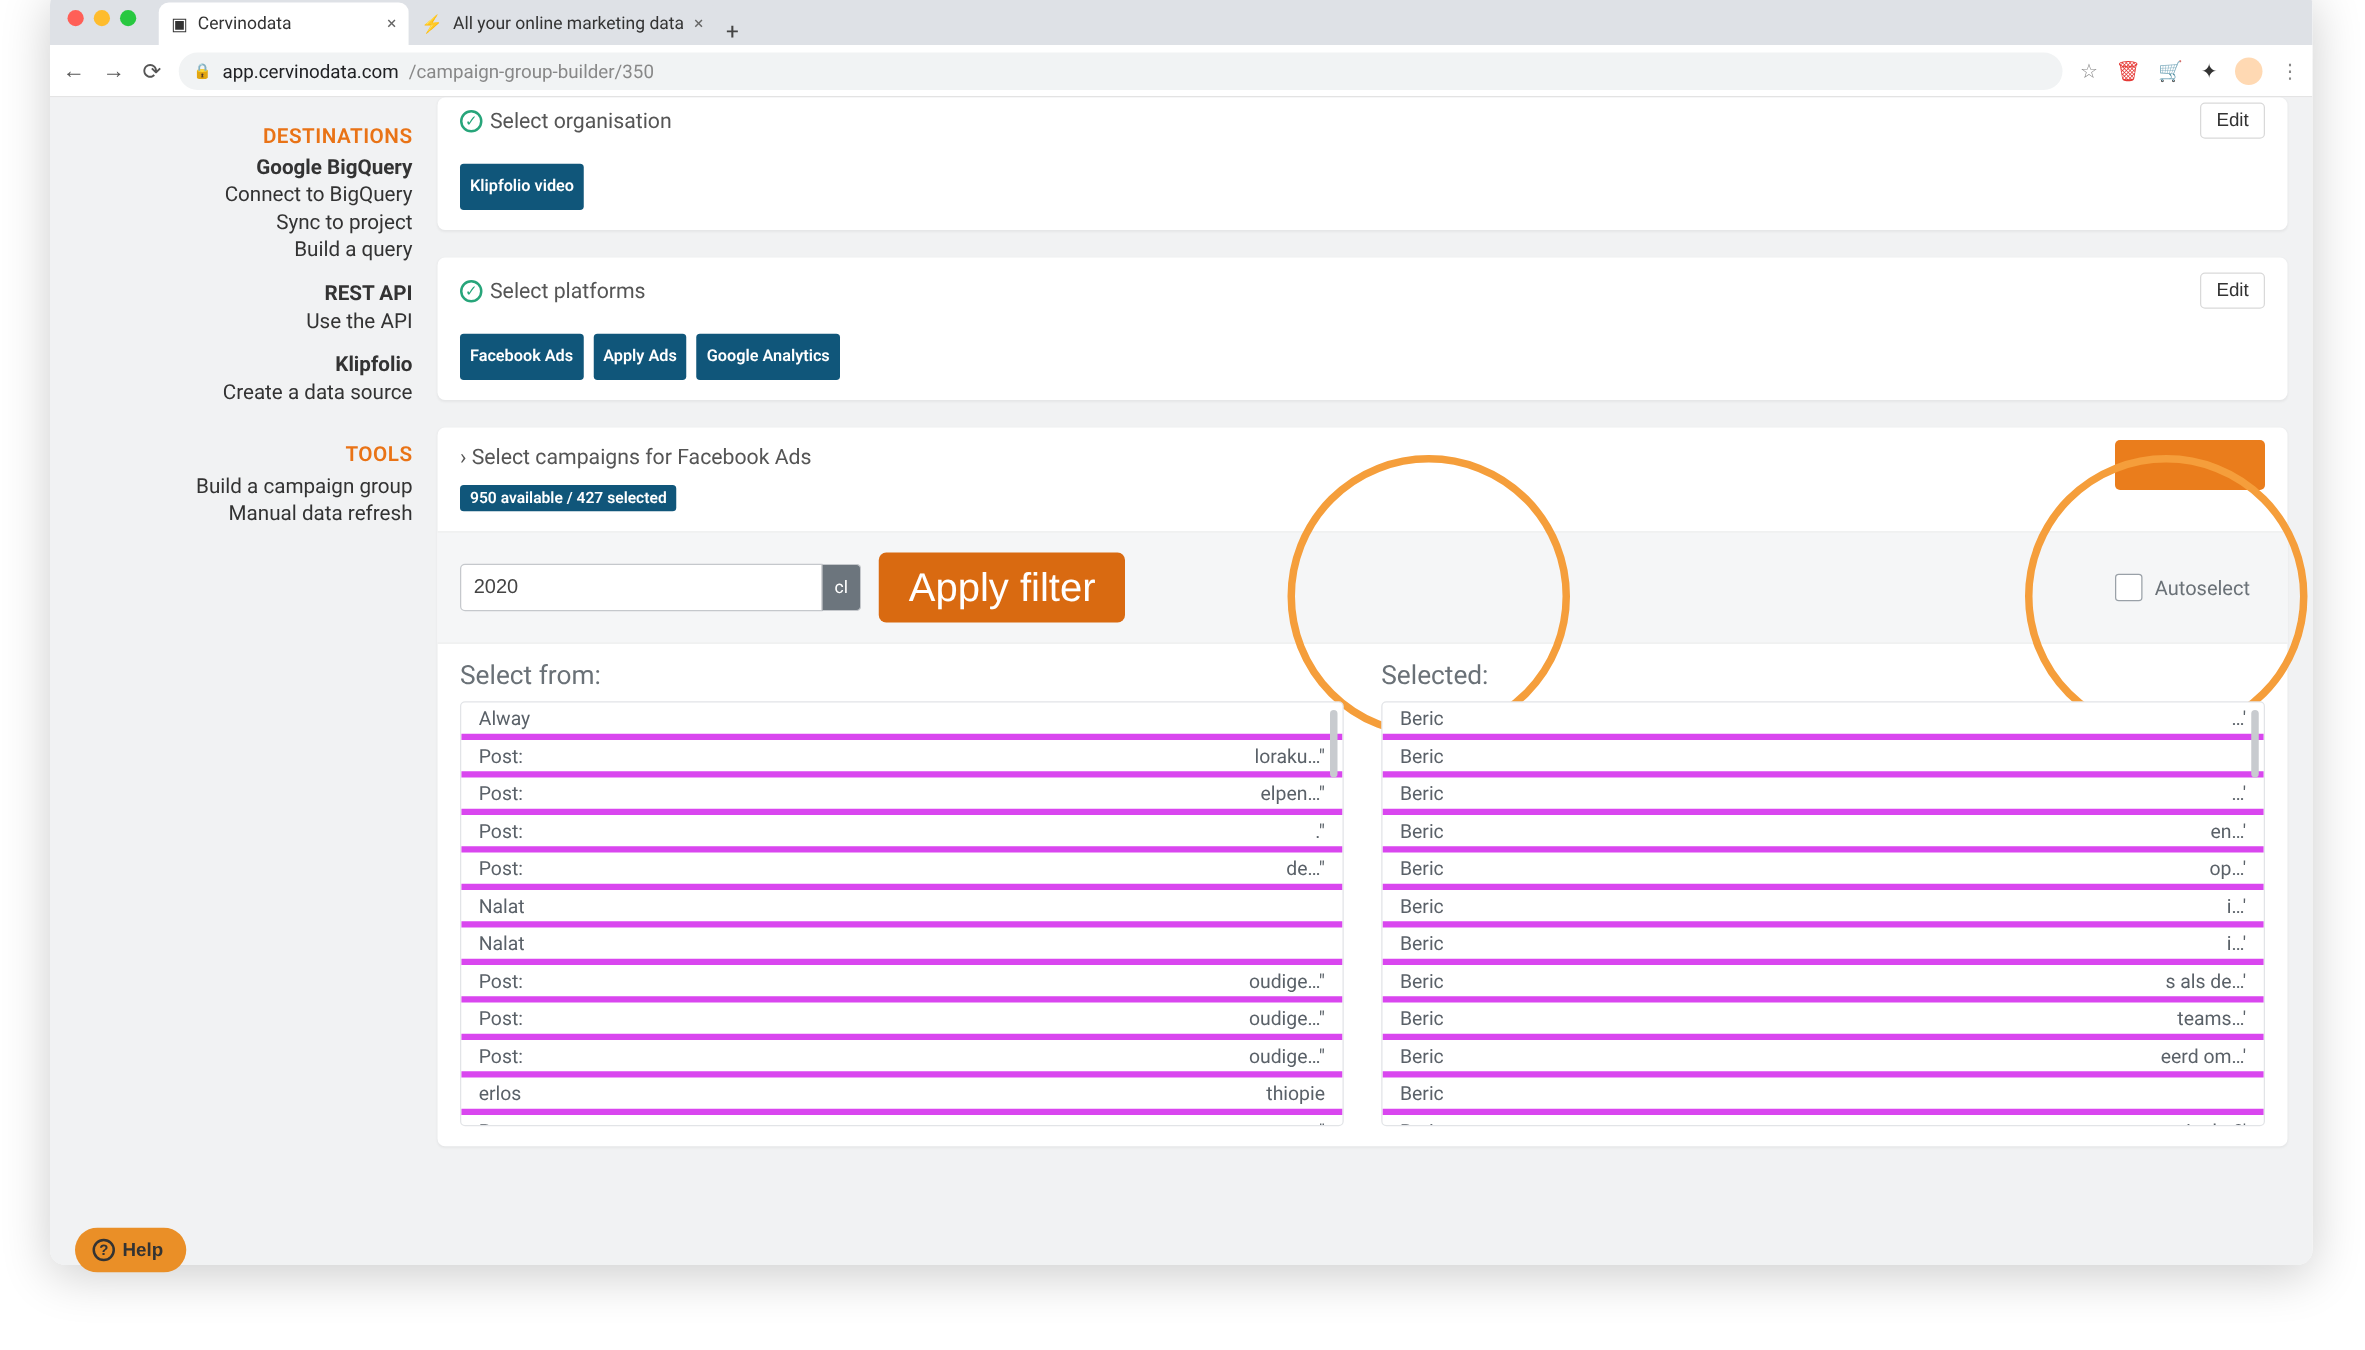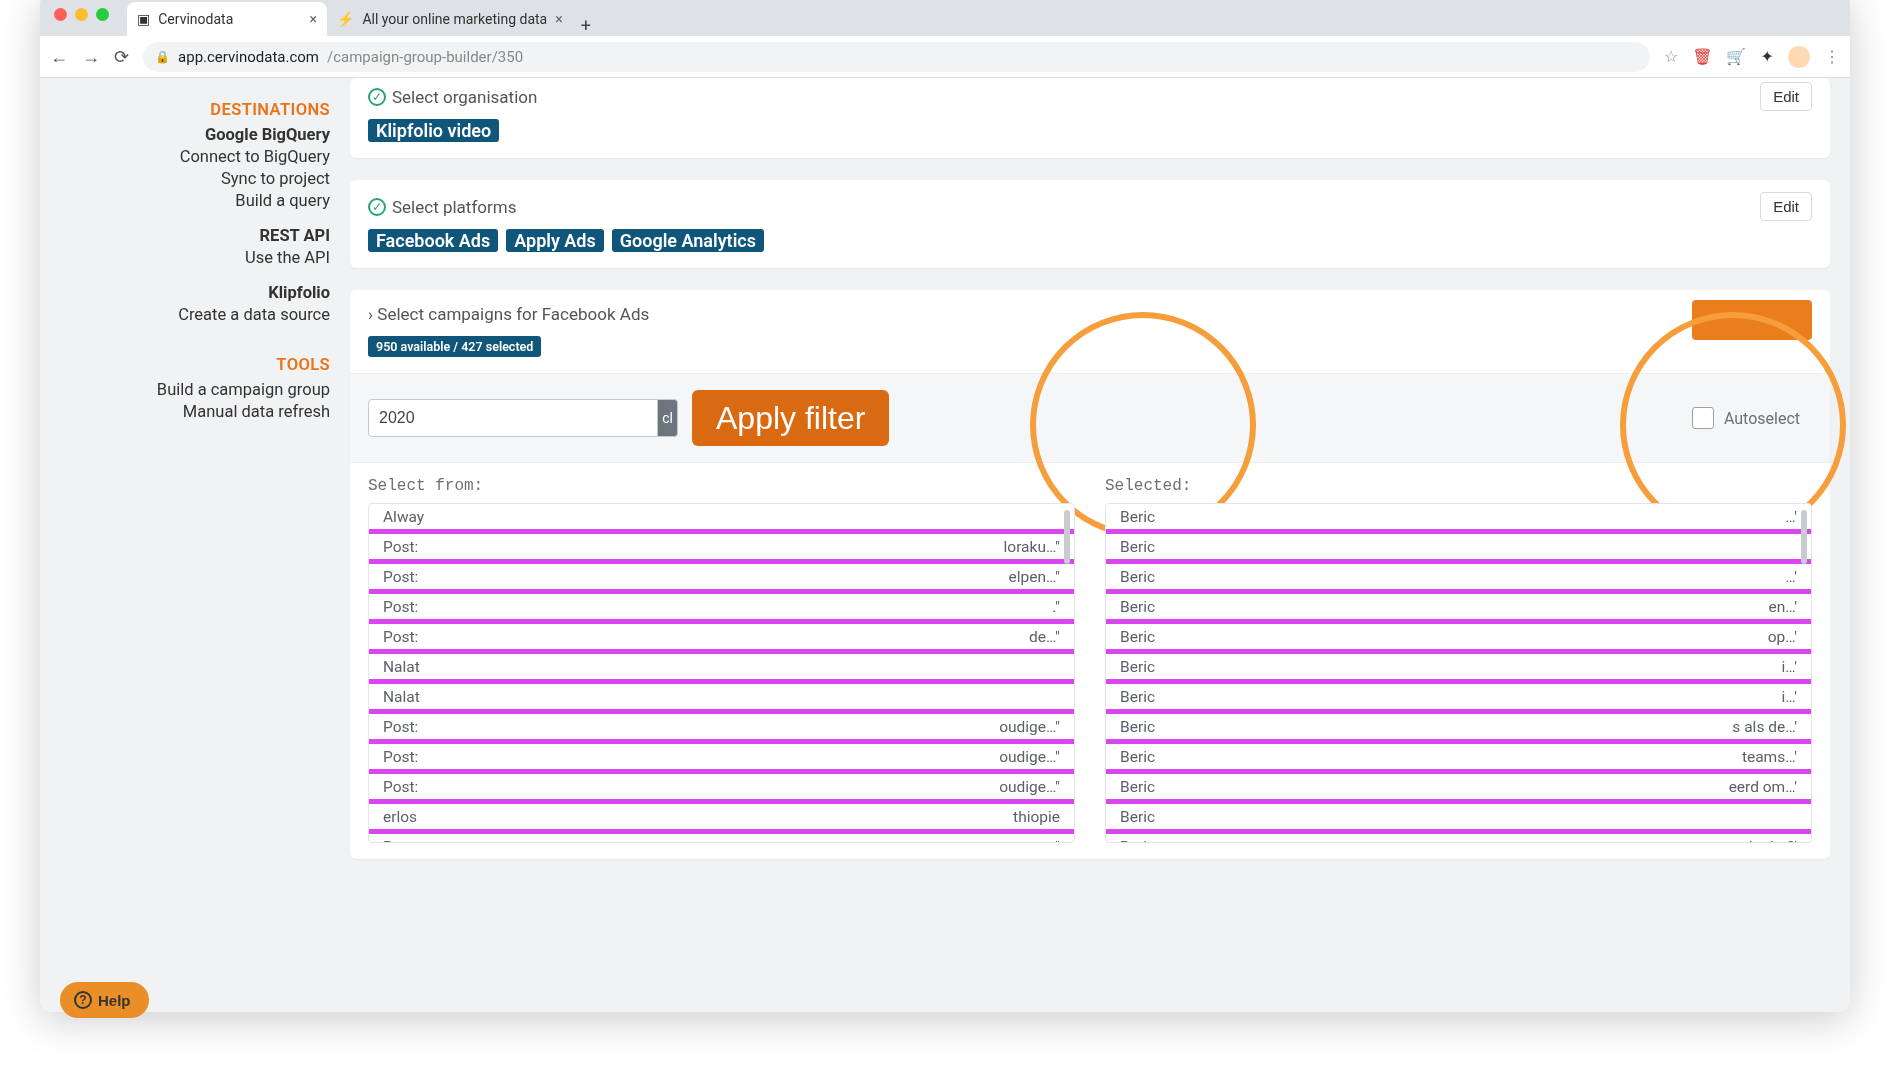--- a/index.html
+++ b/index.html
@@ -150,9 +150,10 @@
     background: #10567a;
     color: #fff;
     border-radius: 3px;
-    font-size: 18px;
+    font-size: 13px;
     font-weight: 600;
-    padding: 1px 8px;
+    padding: 11px 8px;
+    margin-top: 12px;
   }
 
   

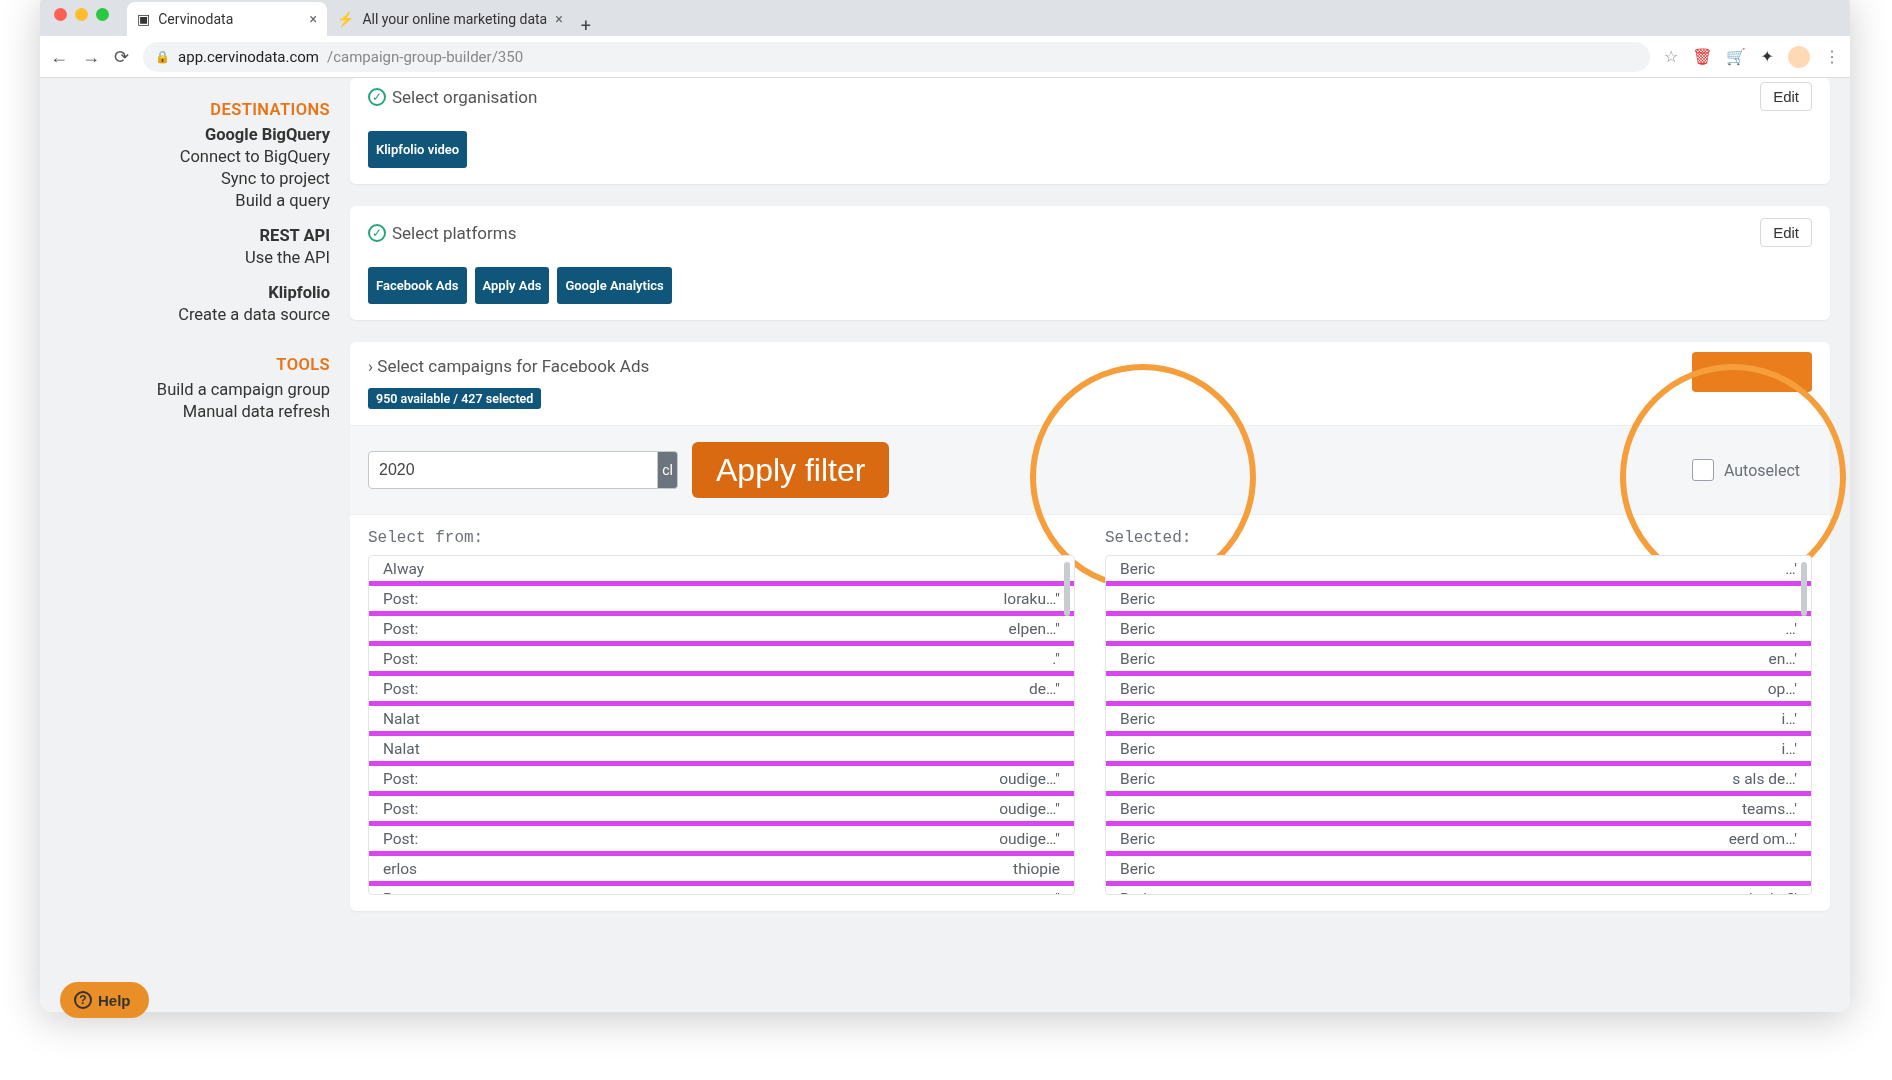--- a/index.html
+++ b/index.html
@@ -191,7 +191,7 @@
     background:#fff;
   }
   .clear-seg {
-    width: 20px; height:38px;
+    width: 31px; height:38px;
     border: 1px solid #c5c8cc;
     border-left:none;
     border-radius: 0 4px 4px 0;

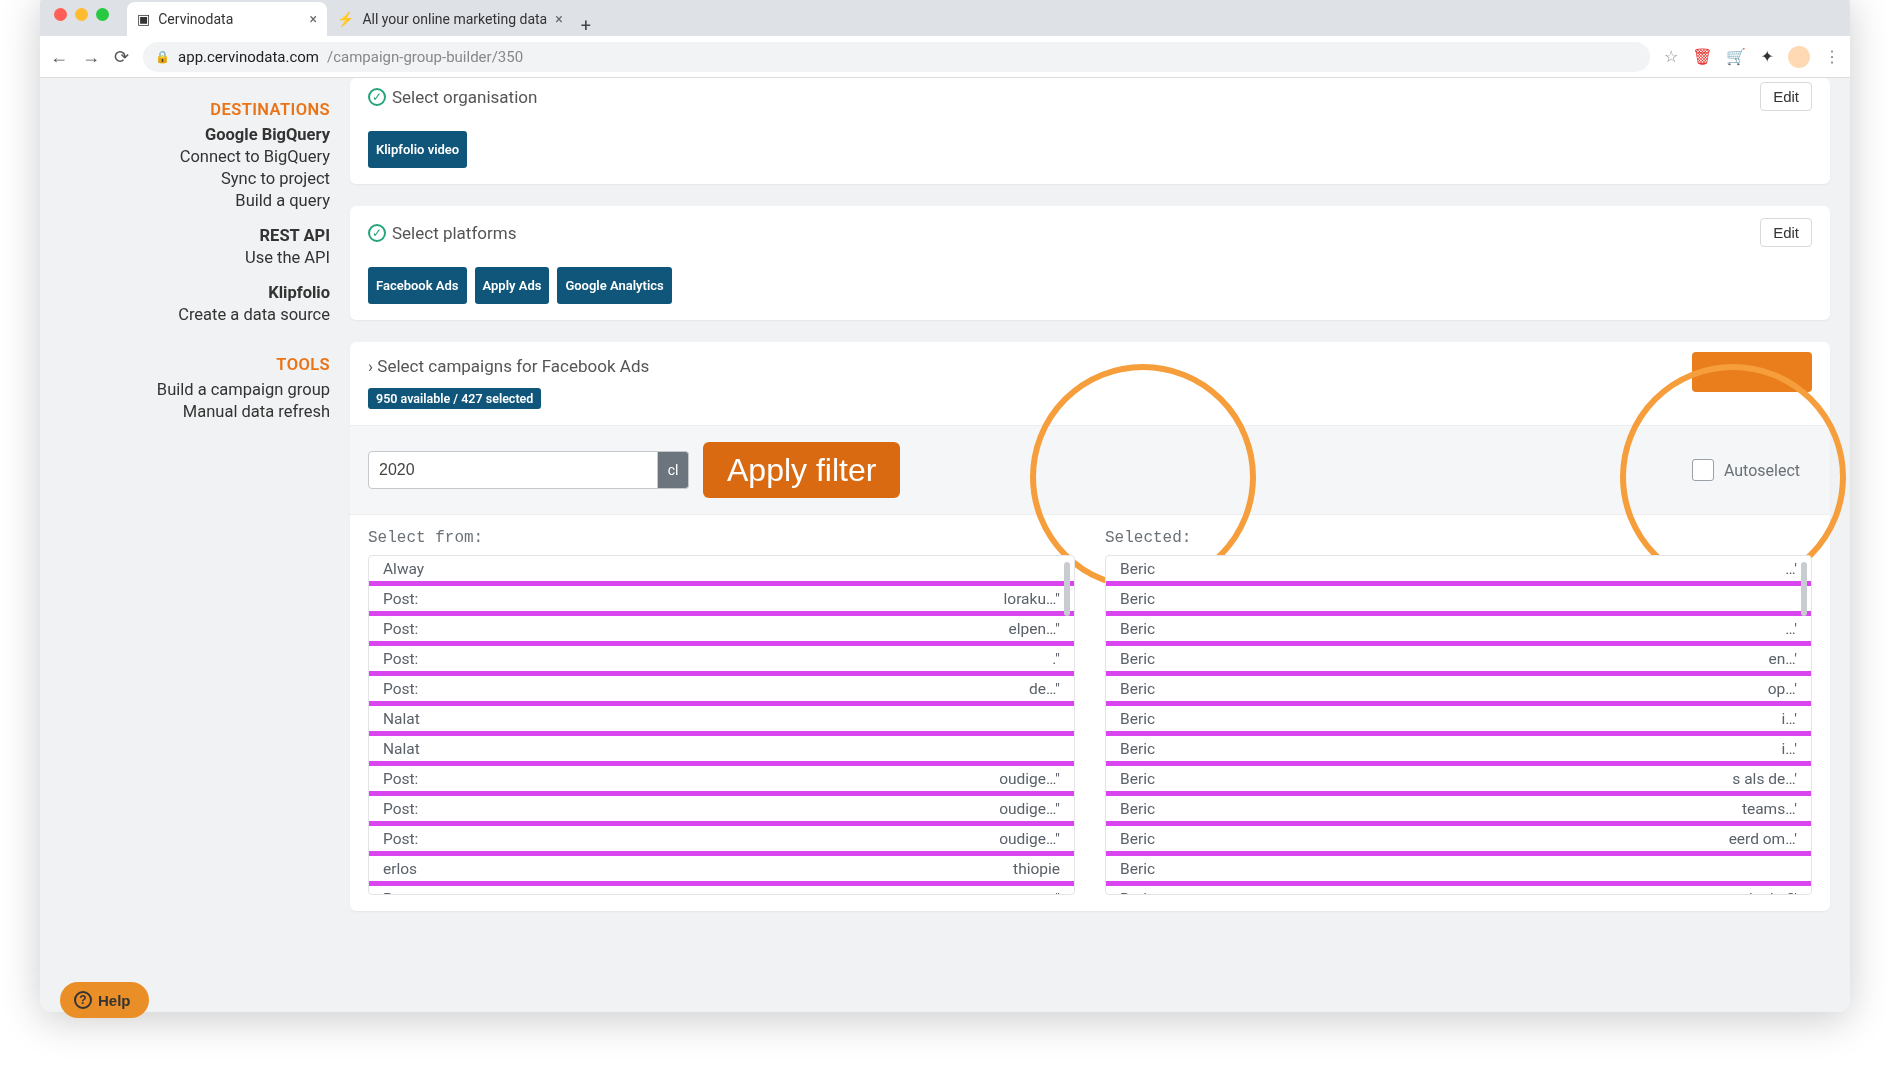--- a/index.html
+++ b/index.html
@@ -250,7 +250,7 @@
     padding-left: 18px; padding-right: 18px;
   }
   .list-col { flex: 1; }
-  .list-label { color:#6a7177; font-size:16px; margin: 6px 0 8px; font-family: Liberation Mono, monospace; }
+  .list-label { color:#6a7177; font-size:21px; margin: 6px 0 8px; }
   .list-box {
     border: 1px solid #e2e4e7;
     border-radius: 4px;

